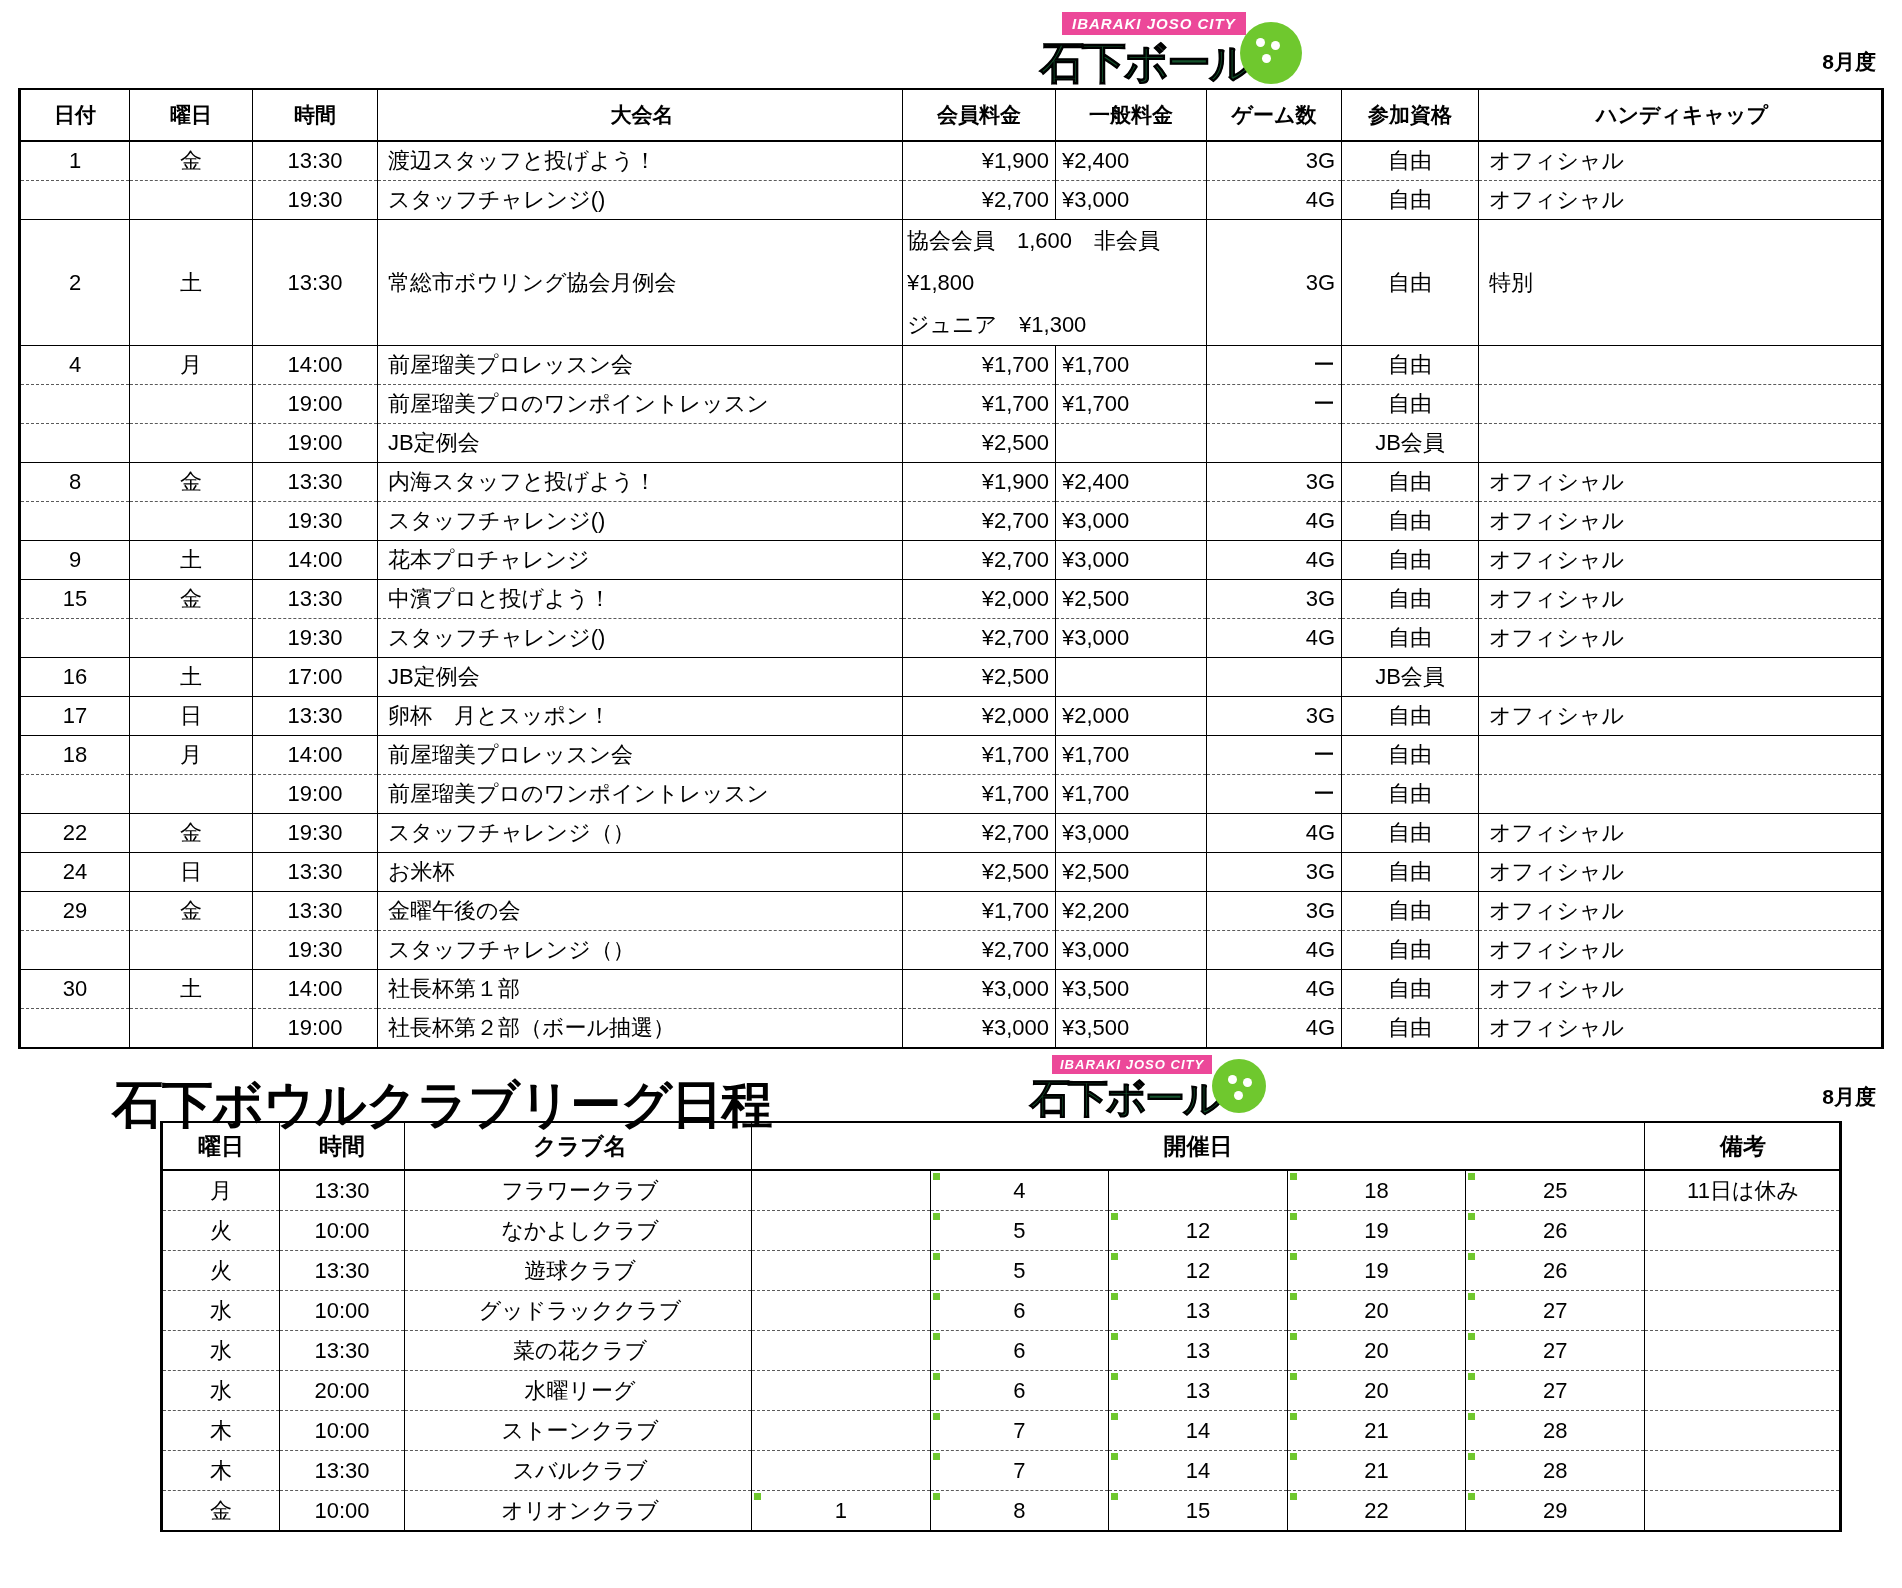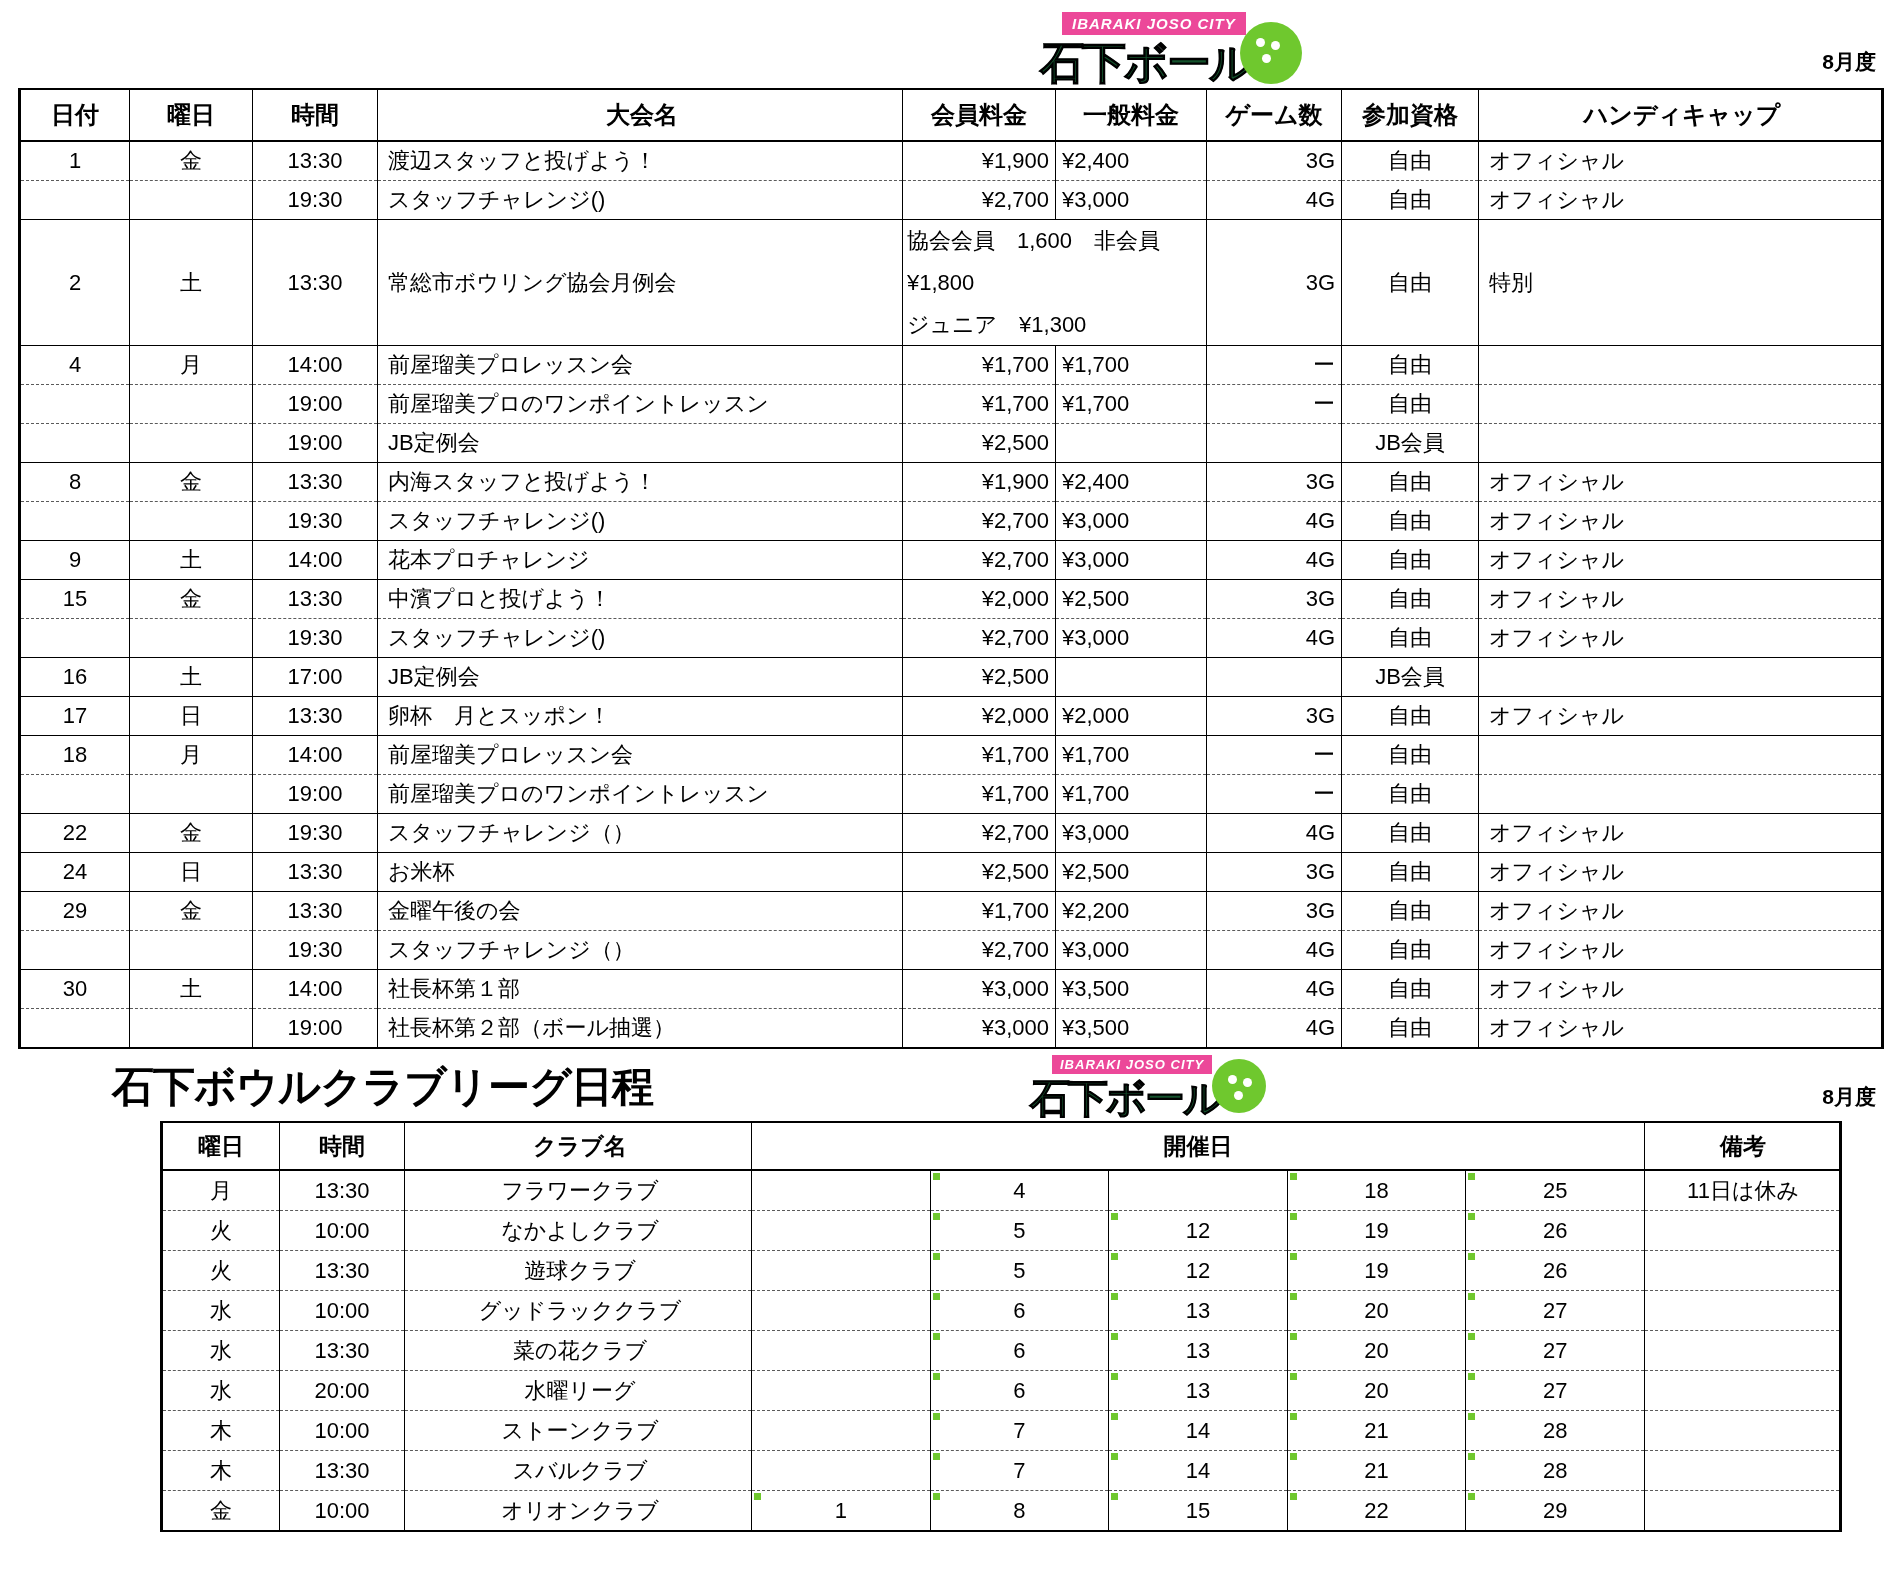--- a/index.html
+++ b/index.html
@@ -100,7 +100,7 @@
   }
   table.t1 thead th {
     border-bottom: 2px solid #000;
-    font-size: 24px;
+    font-size: 21px;
     font-weight: bold;
     text-align: center;
     height: 50px;

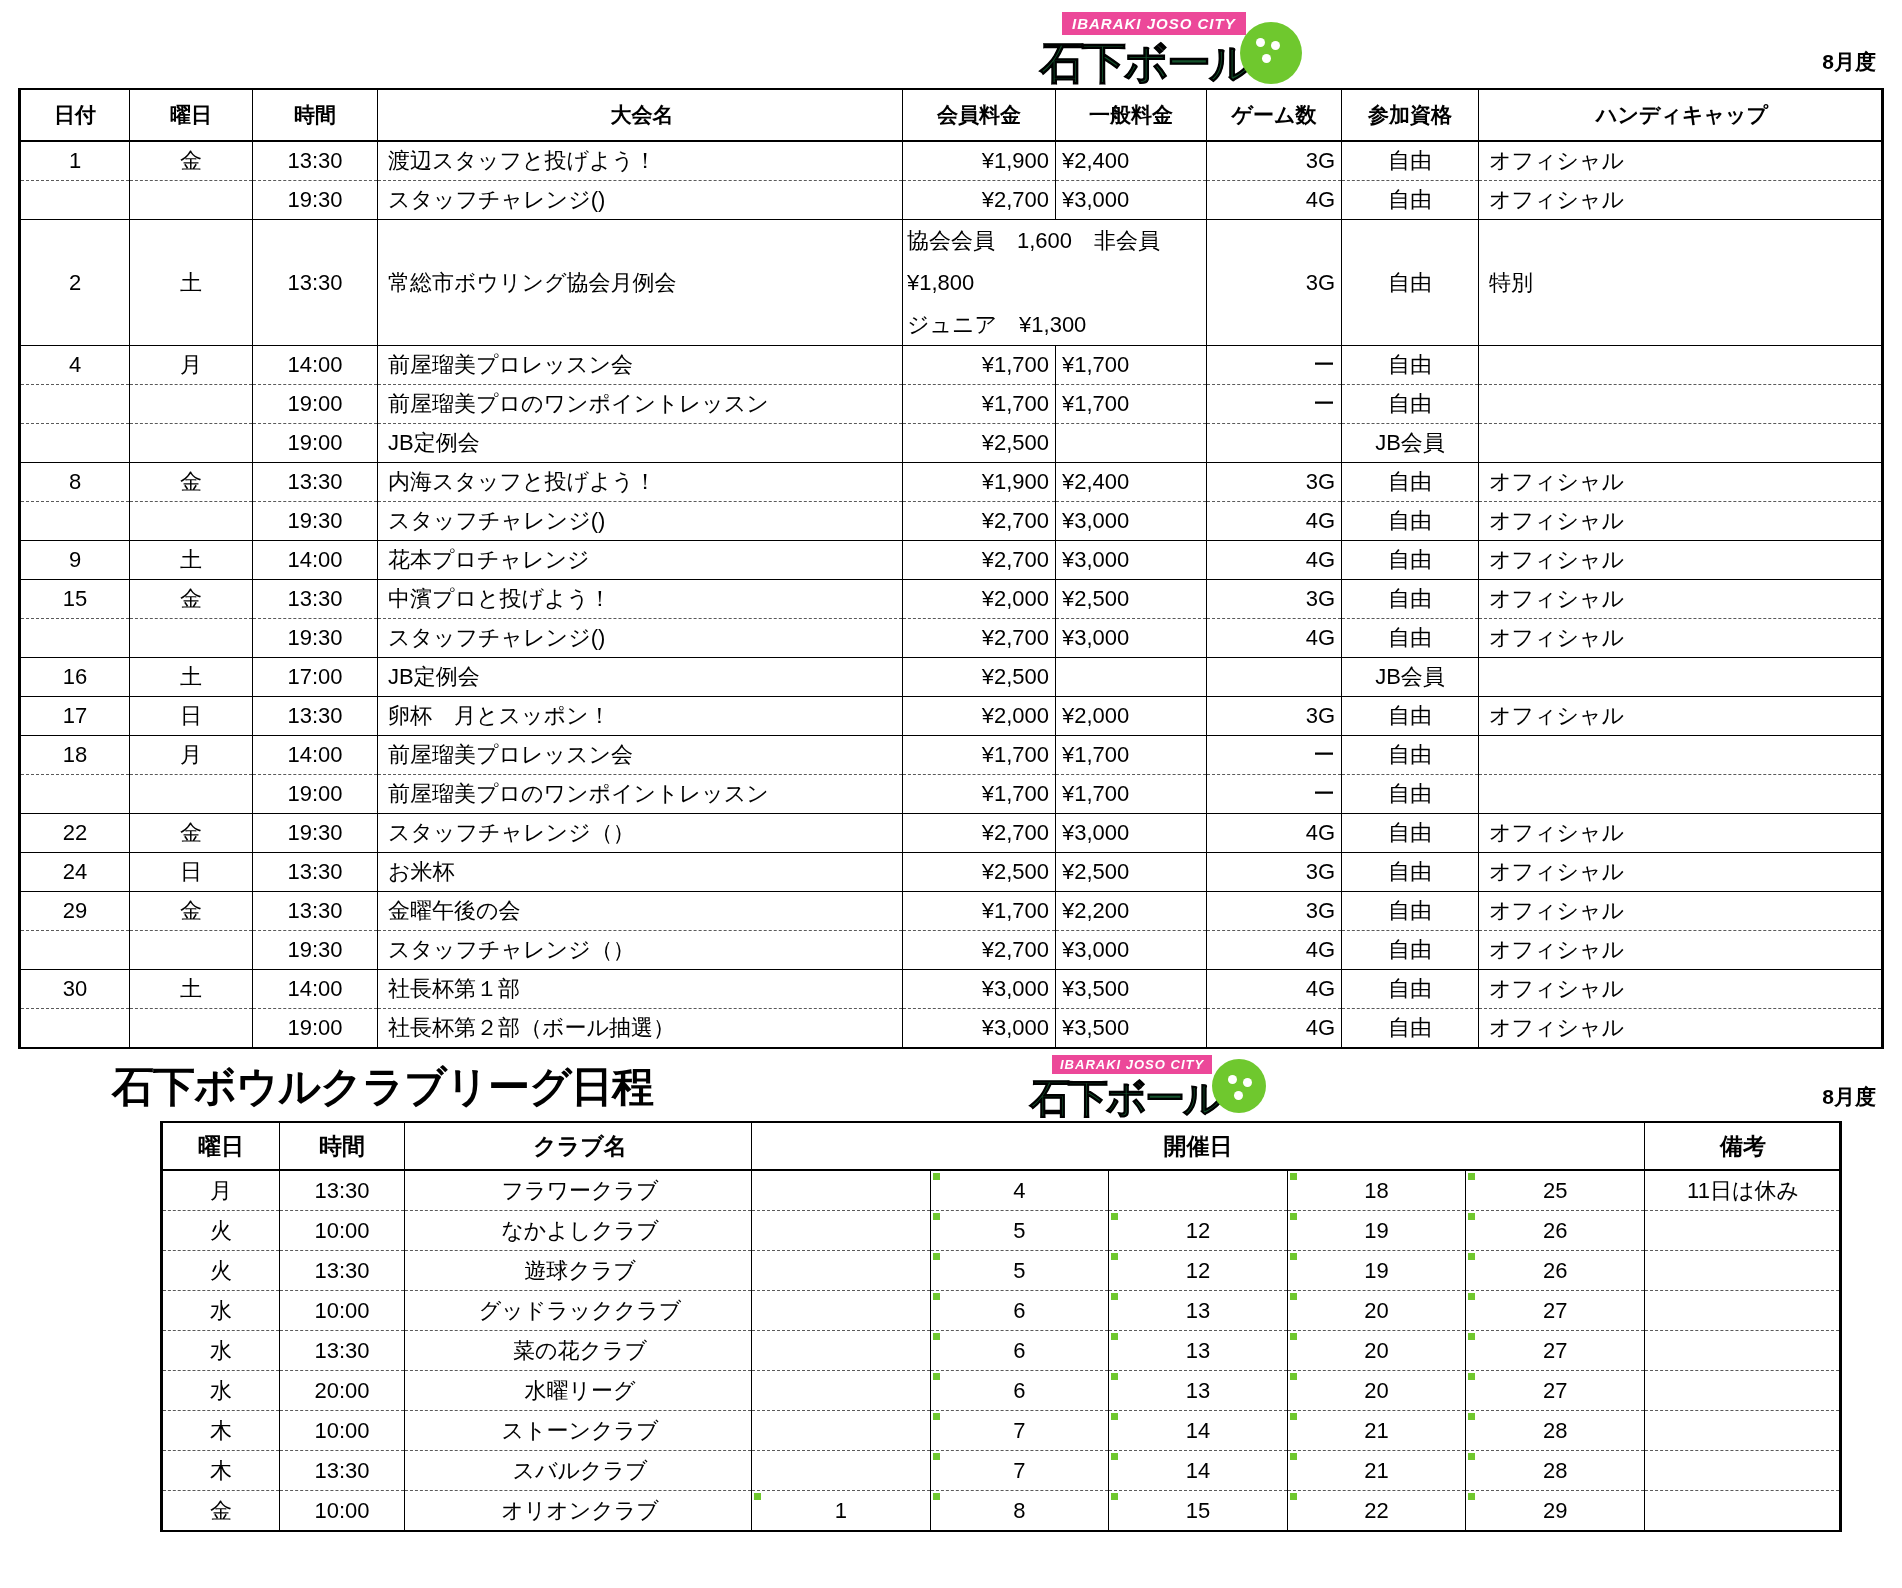--- a/index.html
+++ b/index.html
@@ -141,8 +141,8 @@
   .club-title {
     position: absolute;
     left: 112px;
-    top: 4px;
-    font-size: 42px;
+    top: 16px;
+    font-size: 51px;
     font-weight: bold;
     letter-spacing: -1px;
     white-space: nowrap;

